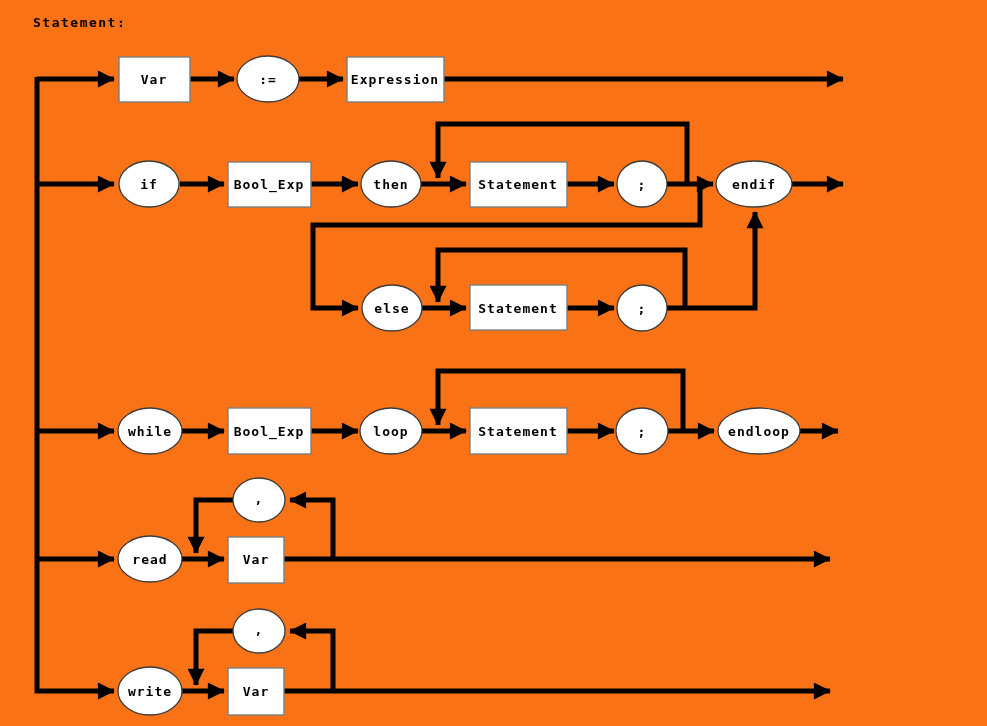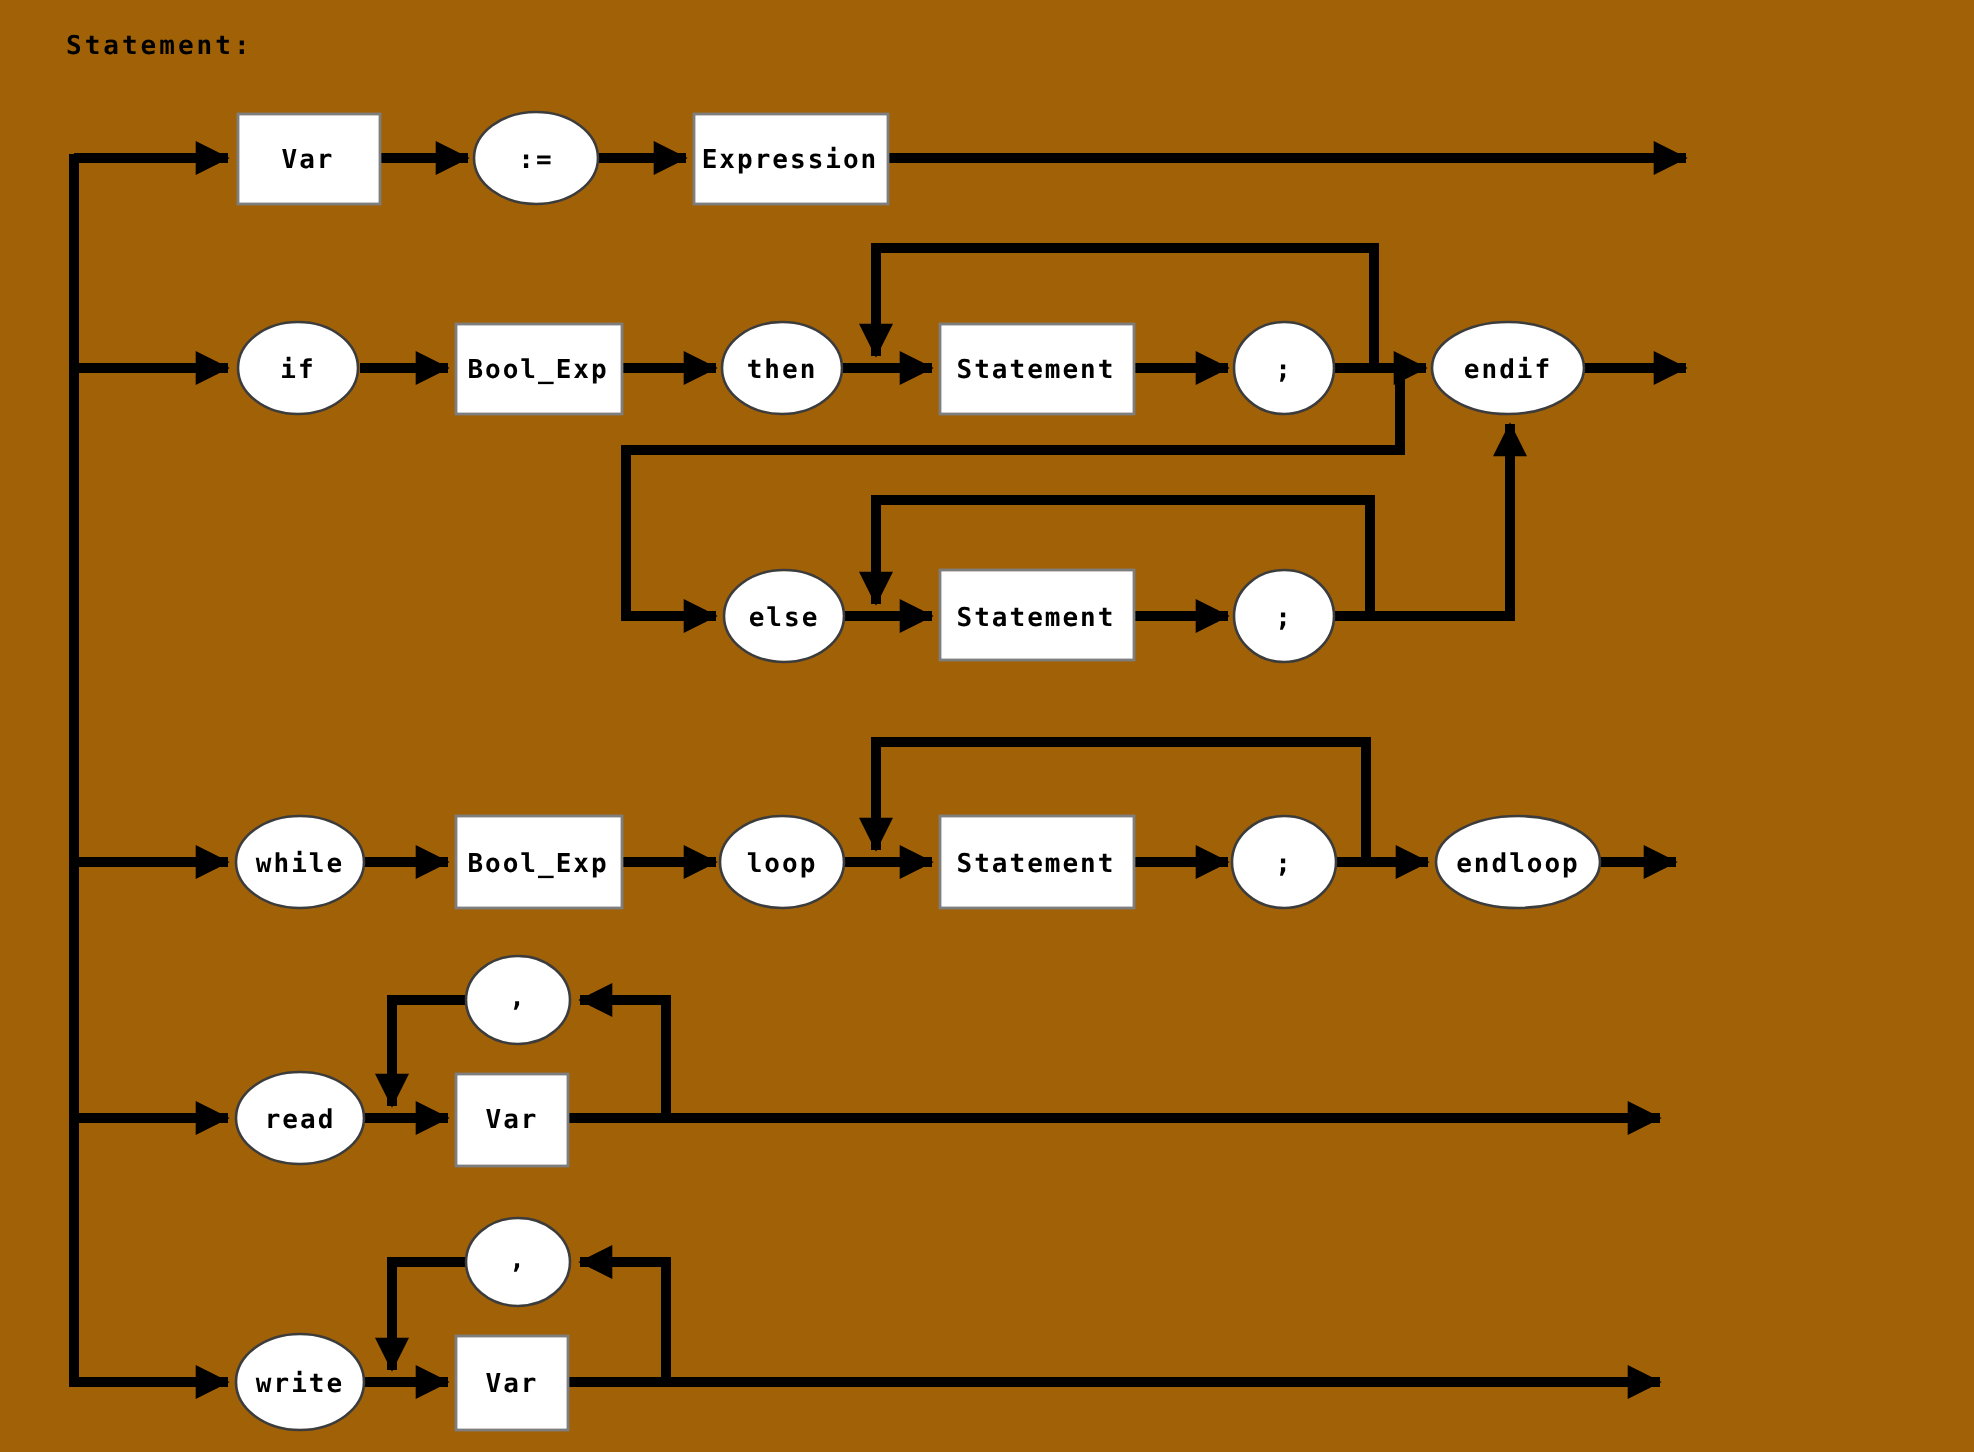--- a/index.html
+++ b/index.html
@@ -11,7 +11,7 @@
     position: relative;
     width: 987px;
     height: 726px;
-    background: #a16207;
+    background: #f97316;
     overflow: hidden;
     text-decoration: underline;
   }

